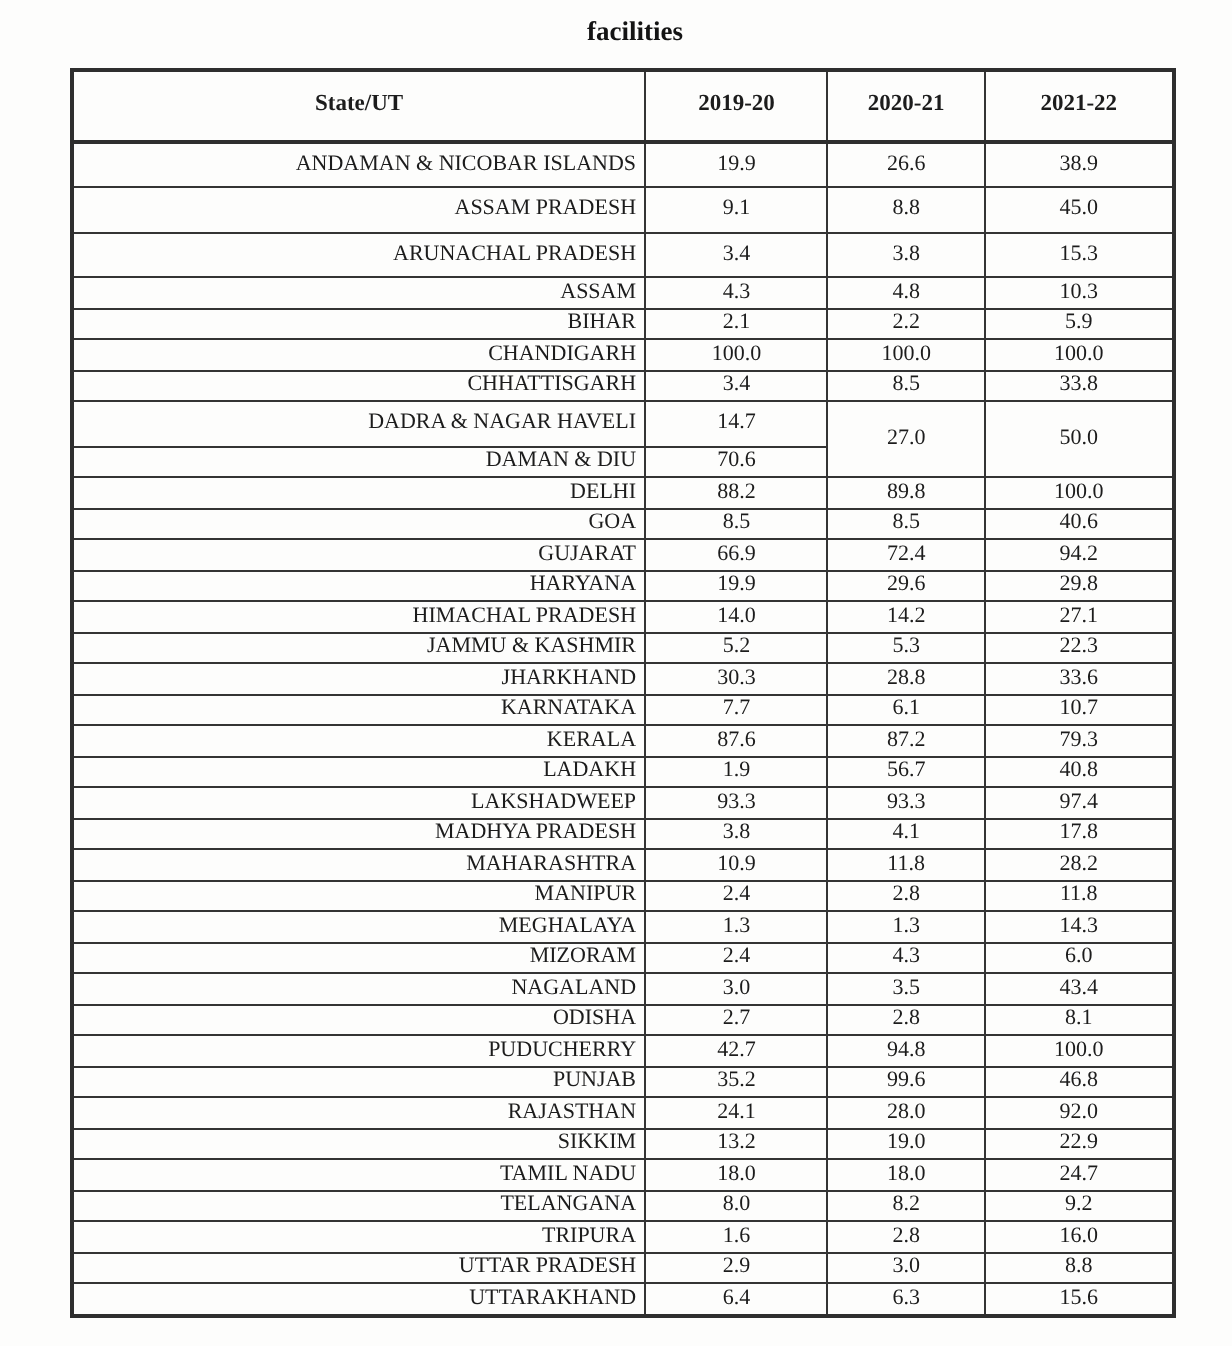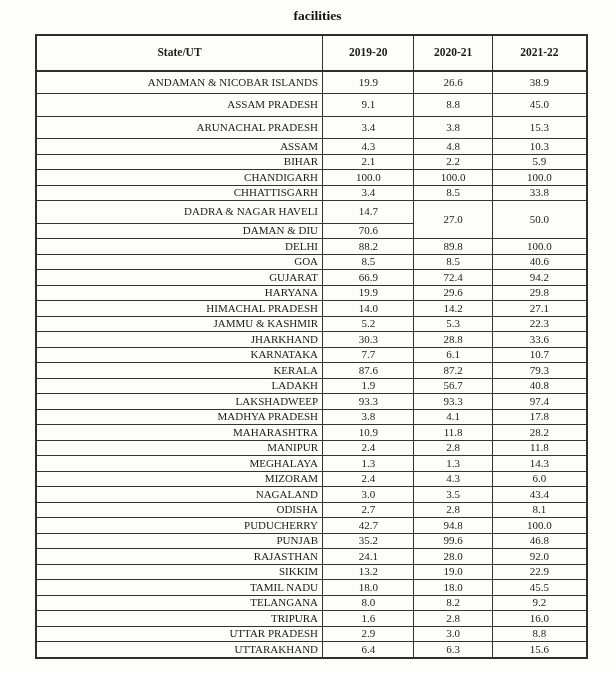--- a/index.html
+++ b/index.html
@@ -262,7 +262,7 @@
           <td class="state">TAMIL NADU</td>
           <td class="val">18.0</td>
           <td class="val">18.0</td>
-          <td class="val">45.5</td>
+          <td class="val">24.7</td>
         </tr>
         <tr>
           <td class="state">TELANGANA</td>

